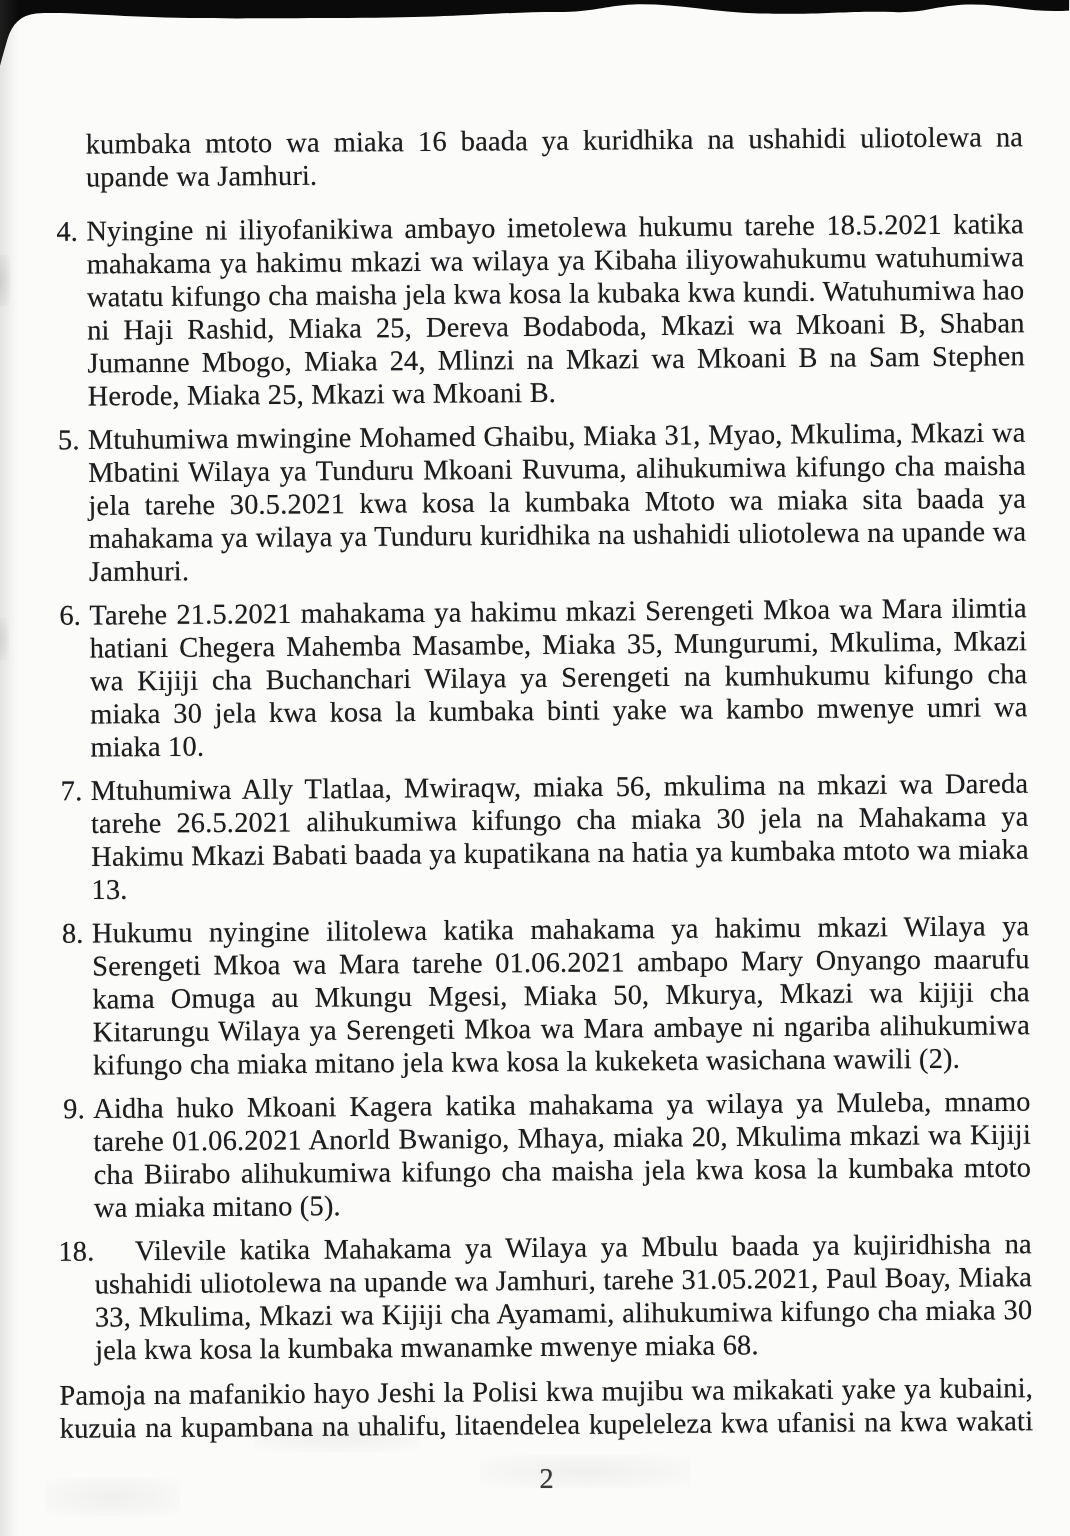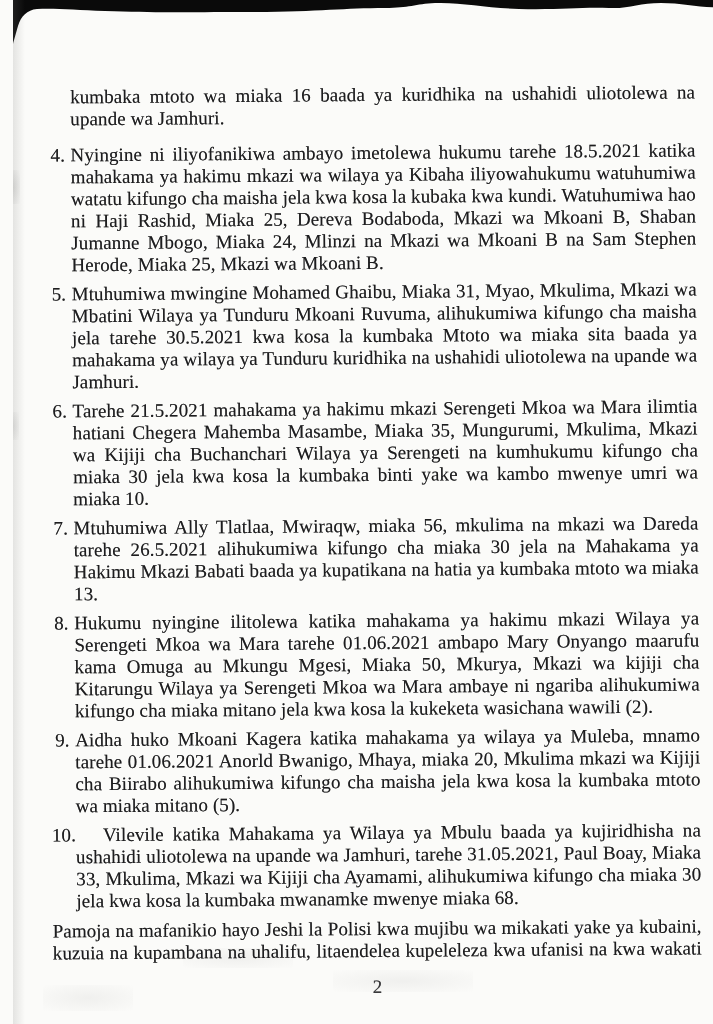--- a/index.html
+++ b/index.html
@@ -19,7 +19,6 @@
   .page{
     position:absolute;inset:0;
     background:var(--paper);
-    margin-left:13px;
   }
   
   .scan-top{

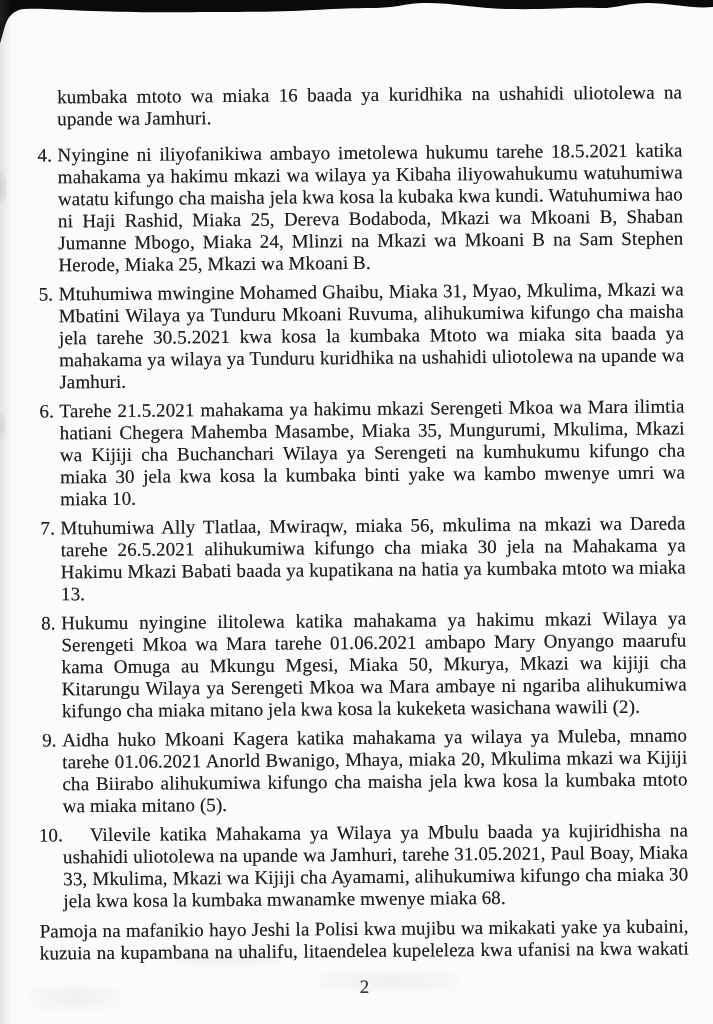--- a/index.html
+++ b/index.html
@@ -130,7 +130,7 @@
     </div>
 
     <div class="item wide-num">
-      <span class="num">10.</span>
+      <span class="num">18.</span>
       <span class="txt">Vilevile katika Mahakama ya Wilaya ya Mbulu baada ya kujiridhisha na ushahidi uliotolewa na upande wa Jamhuri, tarehe 31.05.2021, Paul Boay, Miaka 33, Mkulima, Mkazi wa Kijiji cha Ayamami, alihukumiwa kifungo cha miaka 30 jela kwa kosa la kumbaka mwanamke mwenye miaka 68.</span>
     </div>
 

